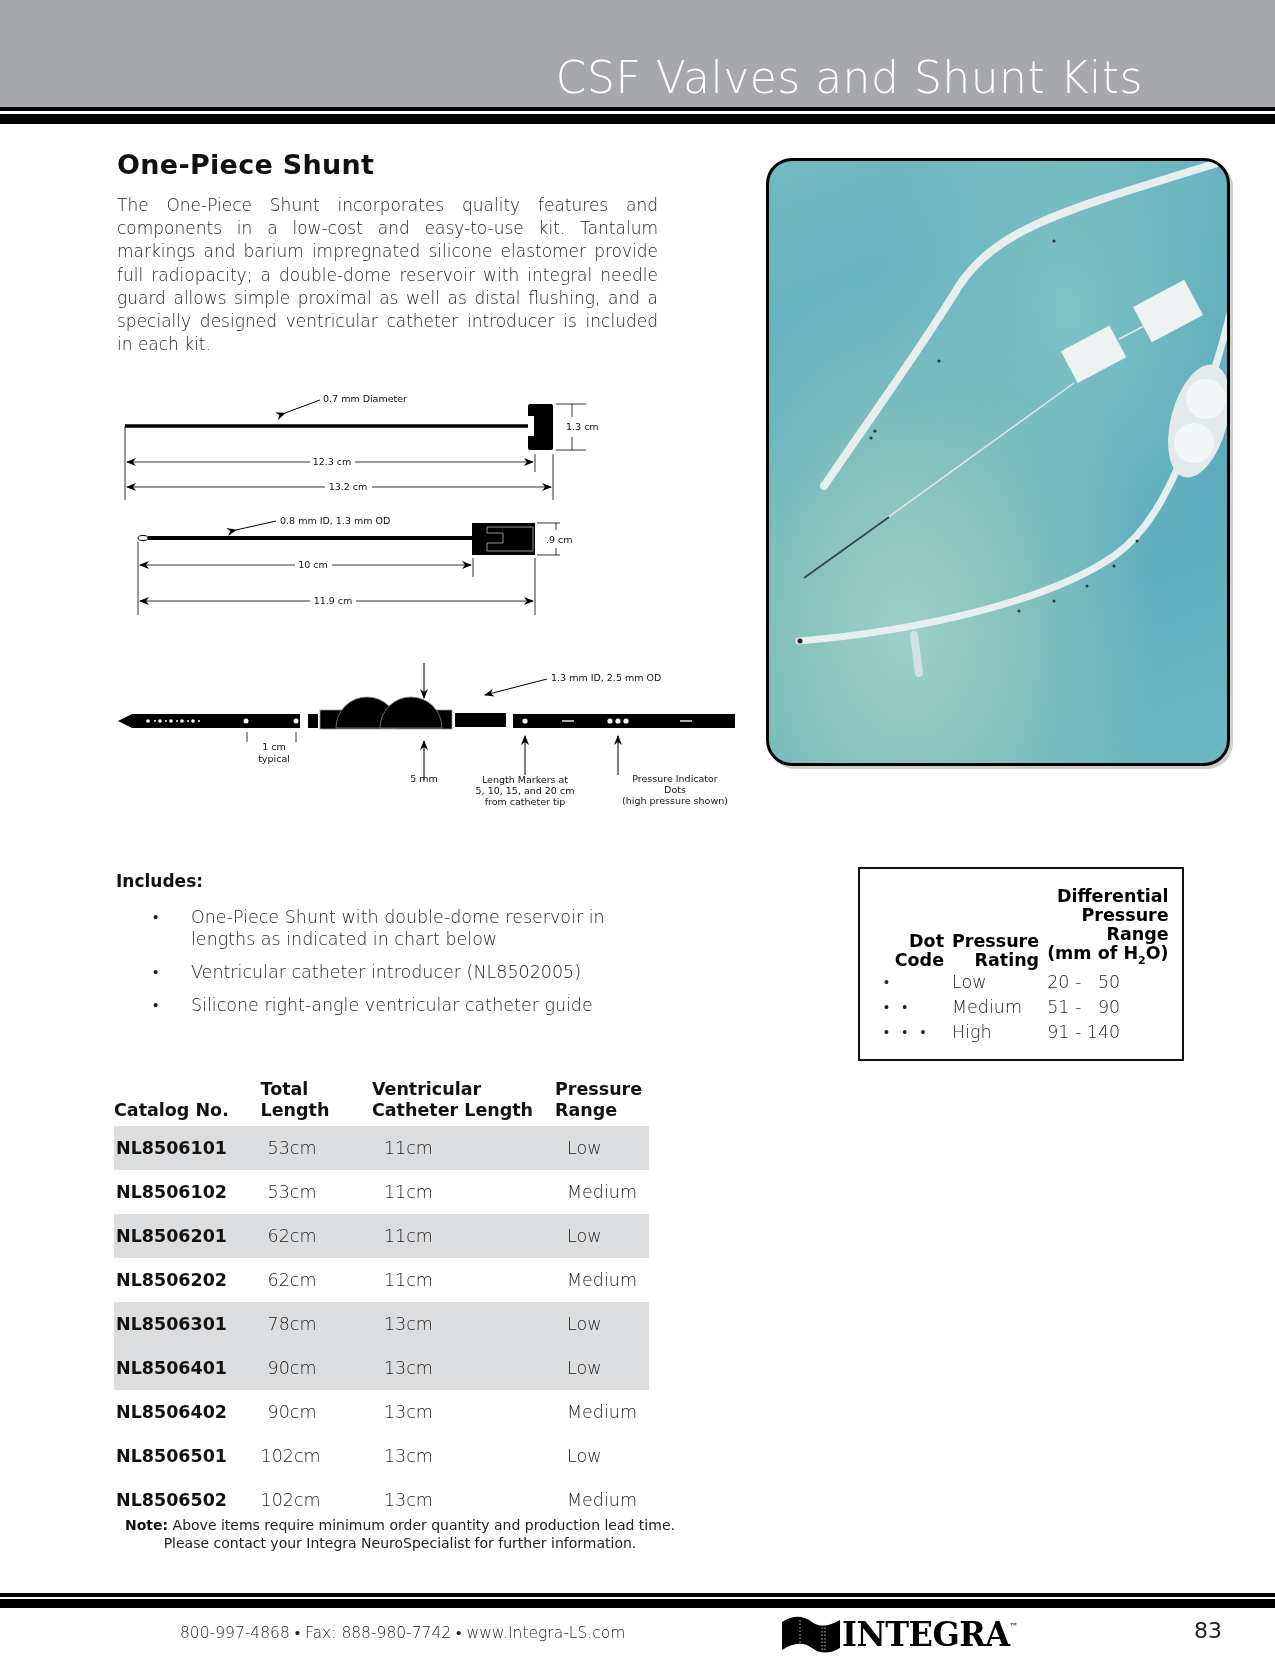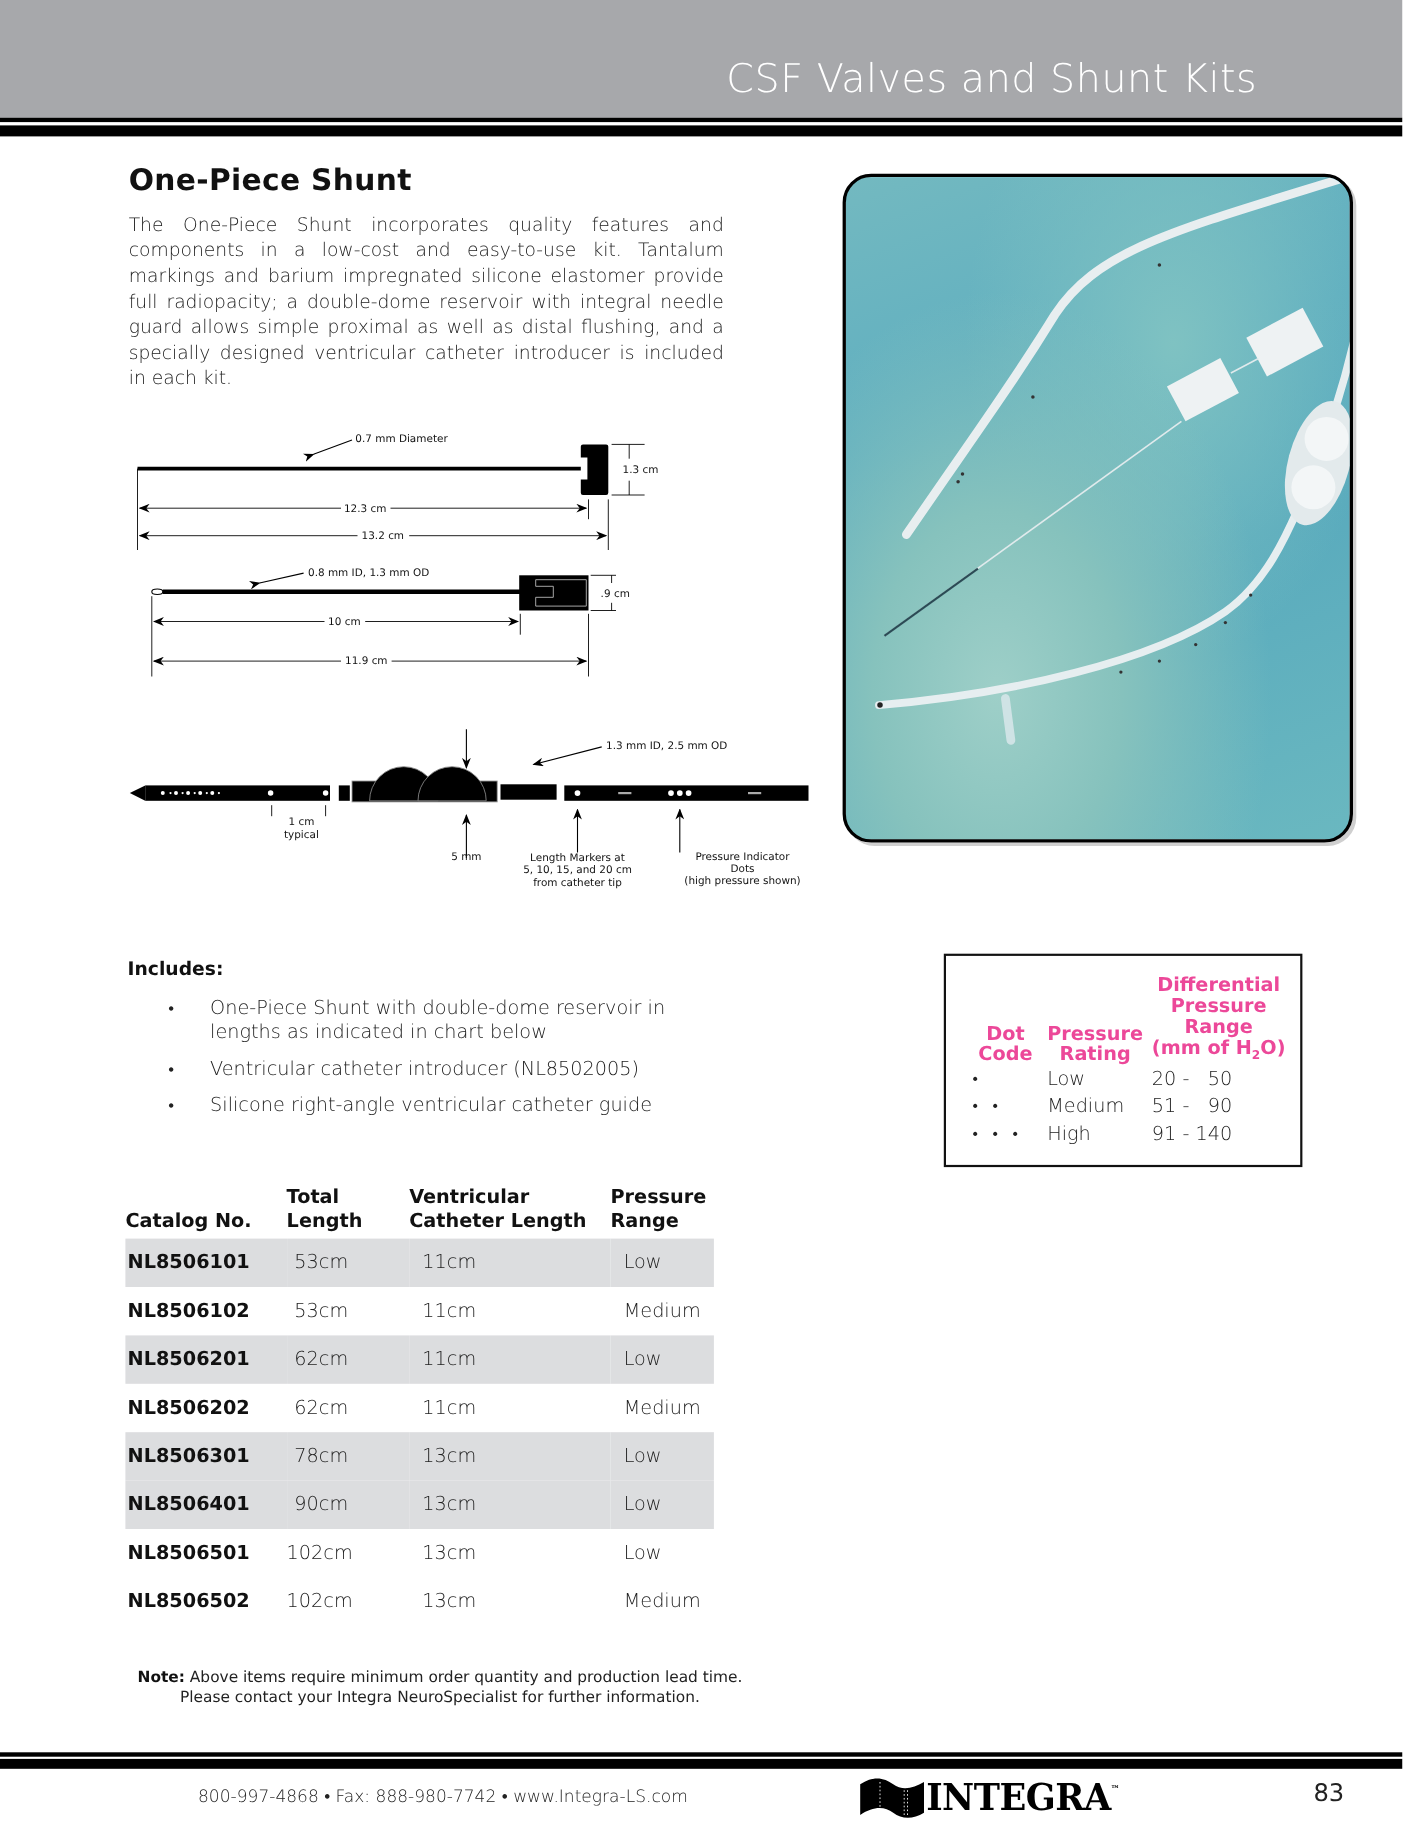--- a/index.html
+++ b/index.html
@@ -8,7 +8,7 @@
 
   
   .header-band { position: absolute; left: 0; top: 0; width: 1275px; height: 107px; background: #a7a8ab; }
-  .header-title { position: absolute; right: 132px; top: 52px; font-family: "DejaVu Sans", sans-serif; font-weight: 200; font-size: 36px; color: #ffffff; letter-spacing: 0.5px; }
+  .header-title { position: absolute; right: 132px; top: 52px; font-family: "DejaVu Sans", sans-serif; font-weight: 200; font-size: 44px; color: #ffffff; letter-spacing: 0.5px; }
   .rule-thin { position: absolute; left: 0; width: 1275px; height: 4px; background: #000; }
   .rule-thick { position: absolute; left: 0; width: 1275px; height: 10px; background: #000; }
 

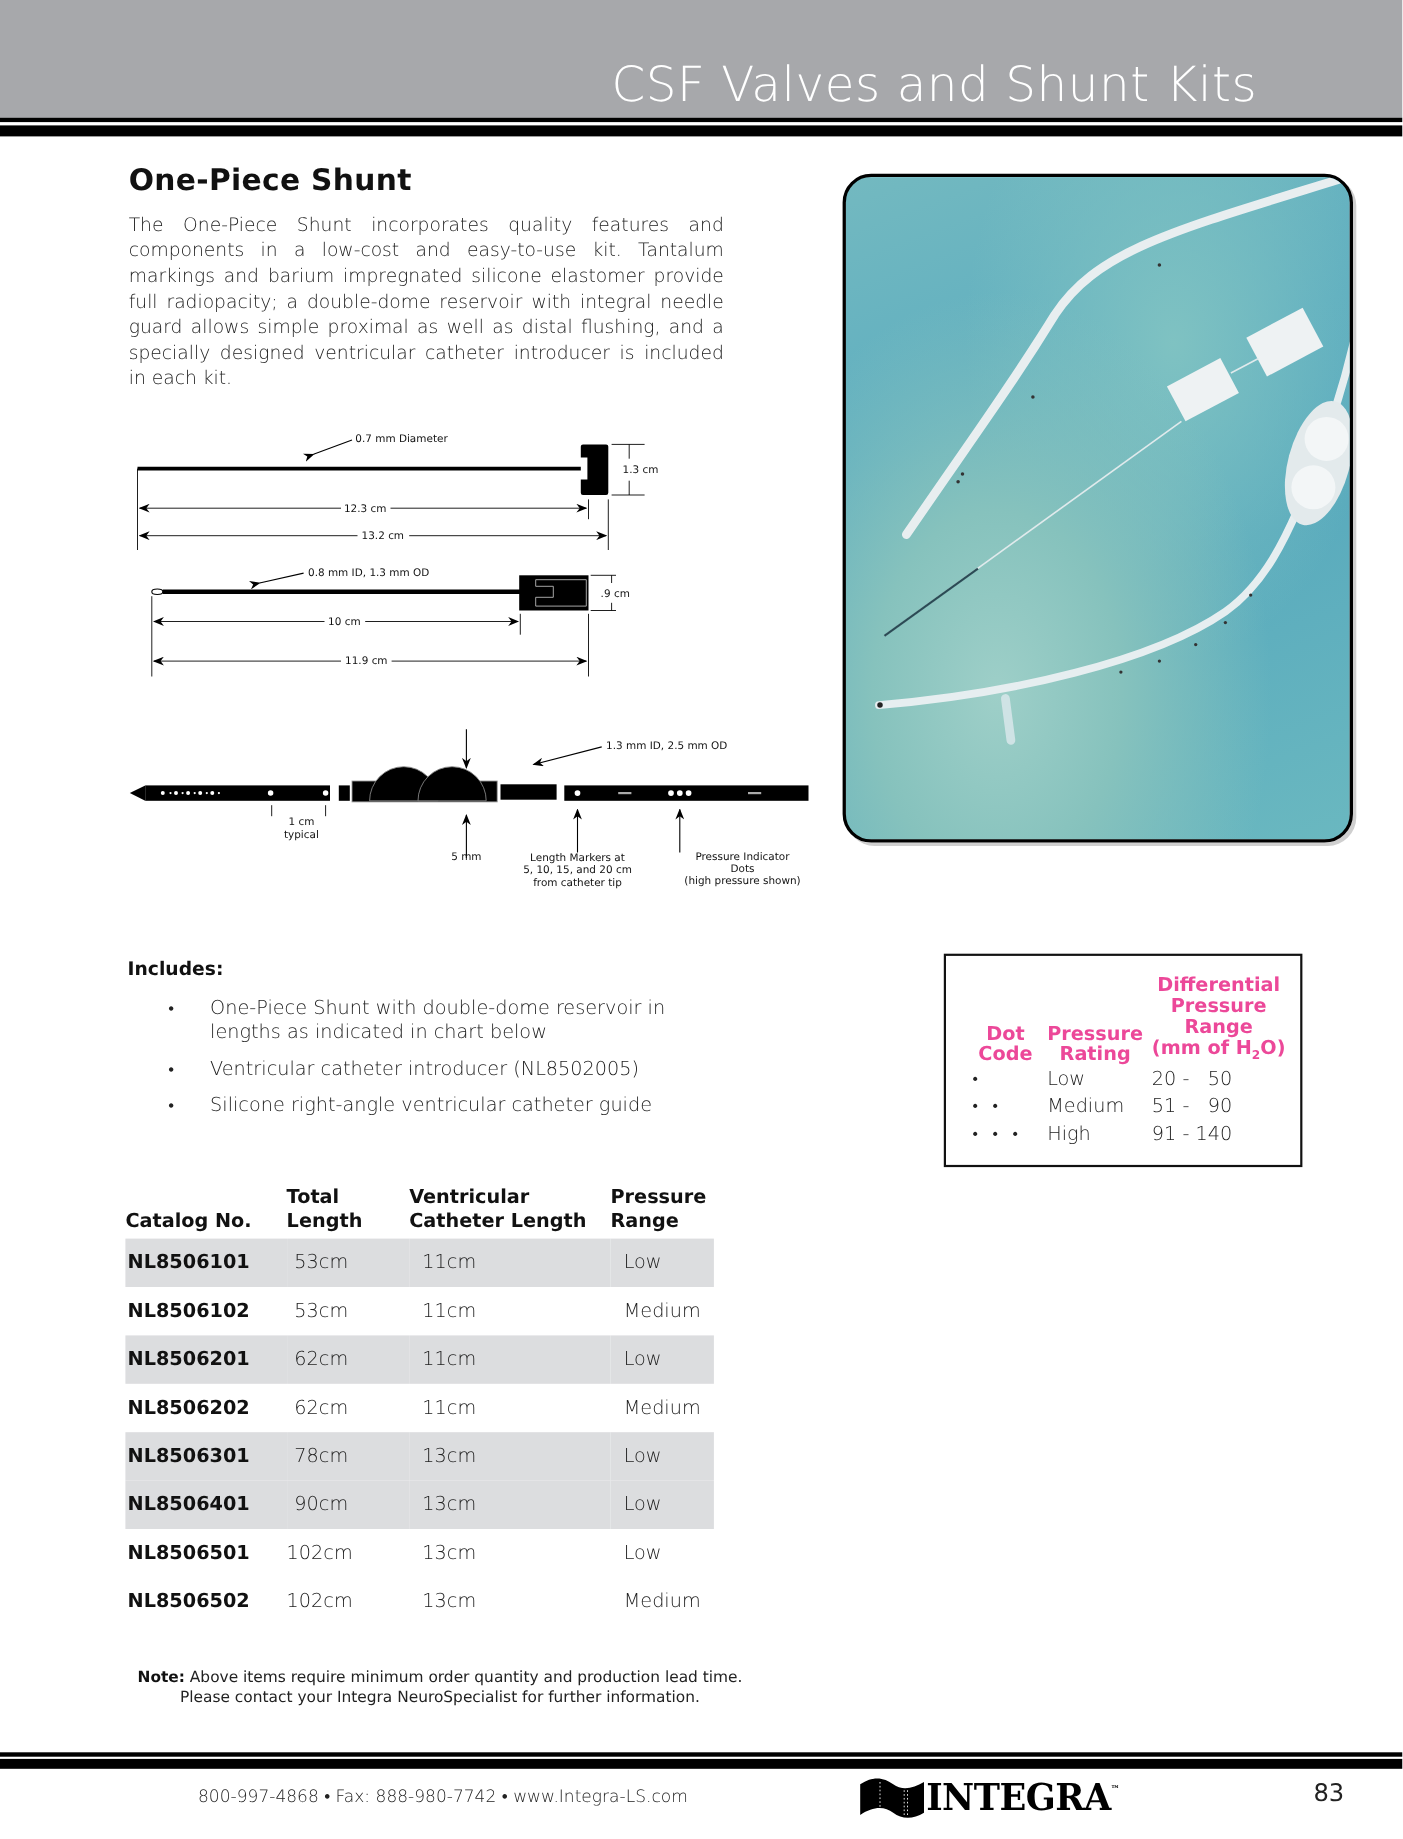--- a/index.html
+++ b/index.html
@@ -37,7 +37,7 @@
   
   .dot-box { position: absolute; left: 858px; top: 867px; width: 326px; height: 194px; border: 2.5px solid #111; }
   .dot-box table { position: absolute; left: 24px; top: 18px; border-collapse: collapse; }
-  .dot-box th { font-weight: bold; font-size: 17.5px; line-height: 19px; text-align: center; vertical-align: bottom; padding: 0 8px 0 0; color: #ec4899; }
+  .dot-box th { font-weight: bold; font-size: 17.5px; line-height: 19px; text-align: right; vertical-align: bottom; padding: 0 8px 0 0; color: #000000; }
   .dot-box td { font-size: 17.5px; line-height: 25px; font-weight: 300; padding: 0 8px 0 0; color: #222; white-space: pre; }
   .dot-box td.dots { font-size: 14px; letter-spacing: 0; }
   .dot-box sub { font-size: 11px; }

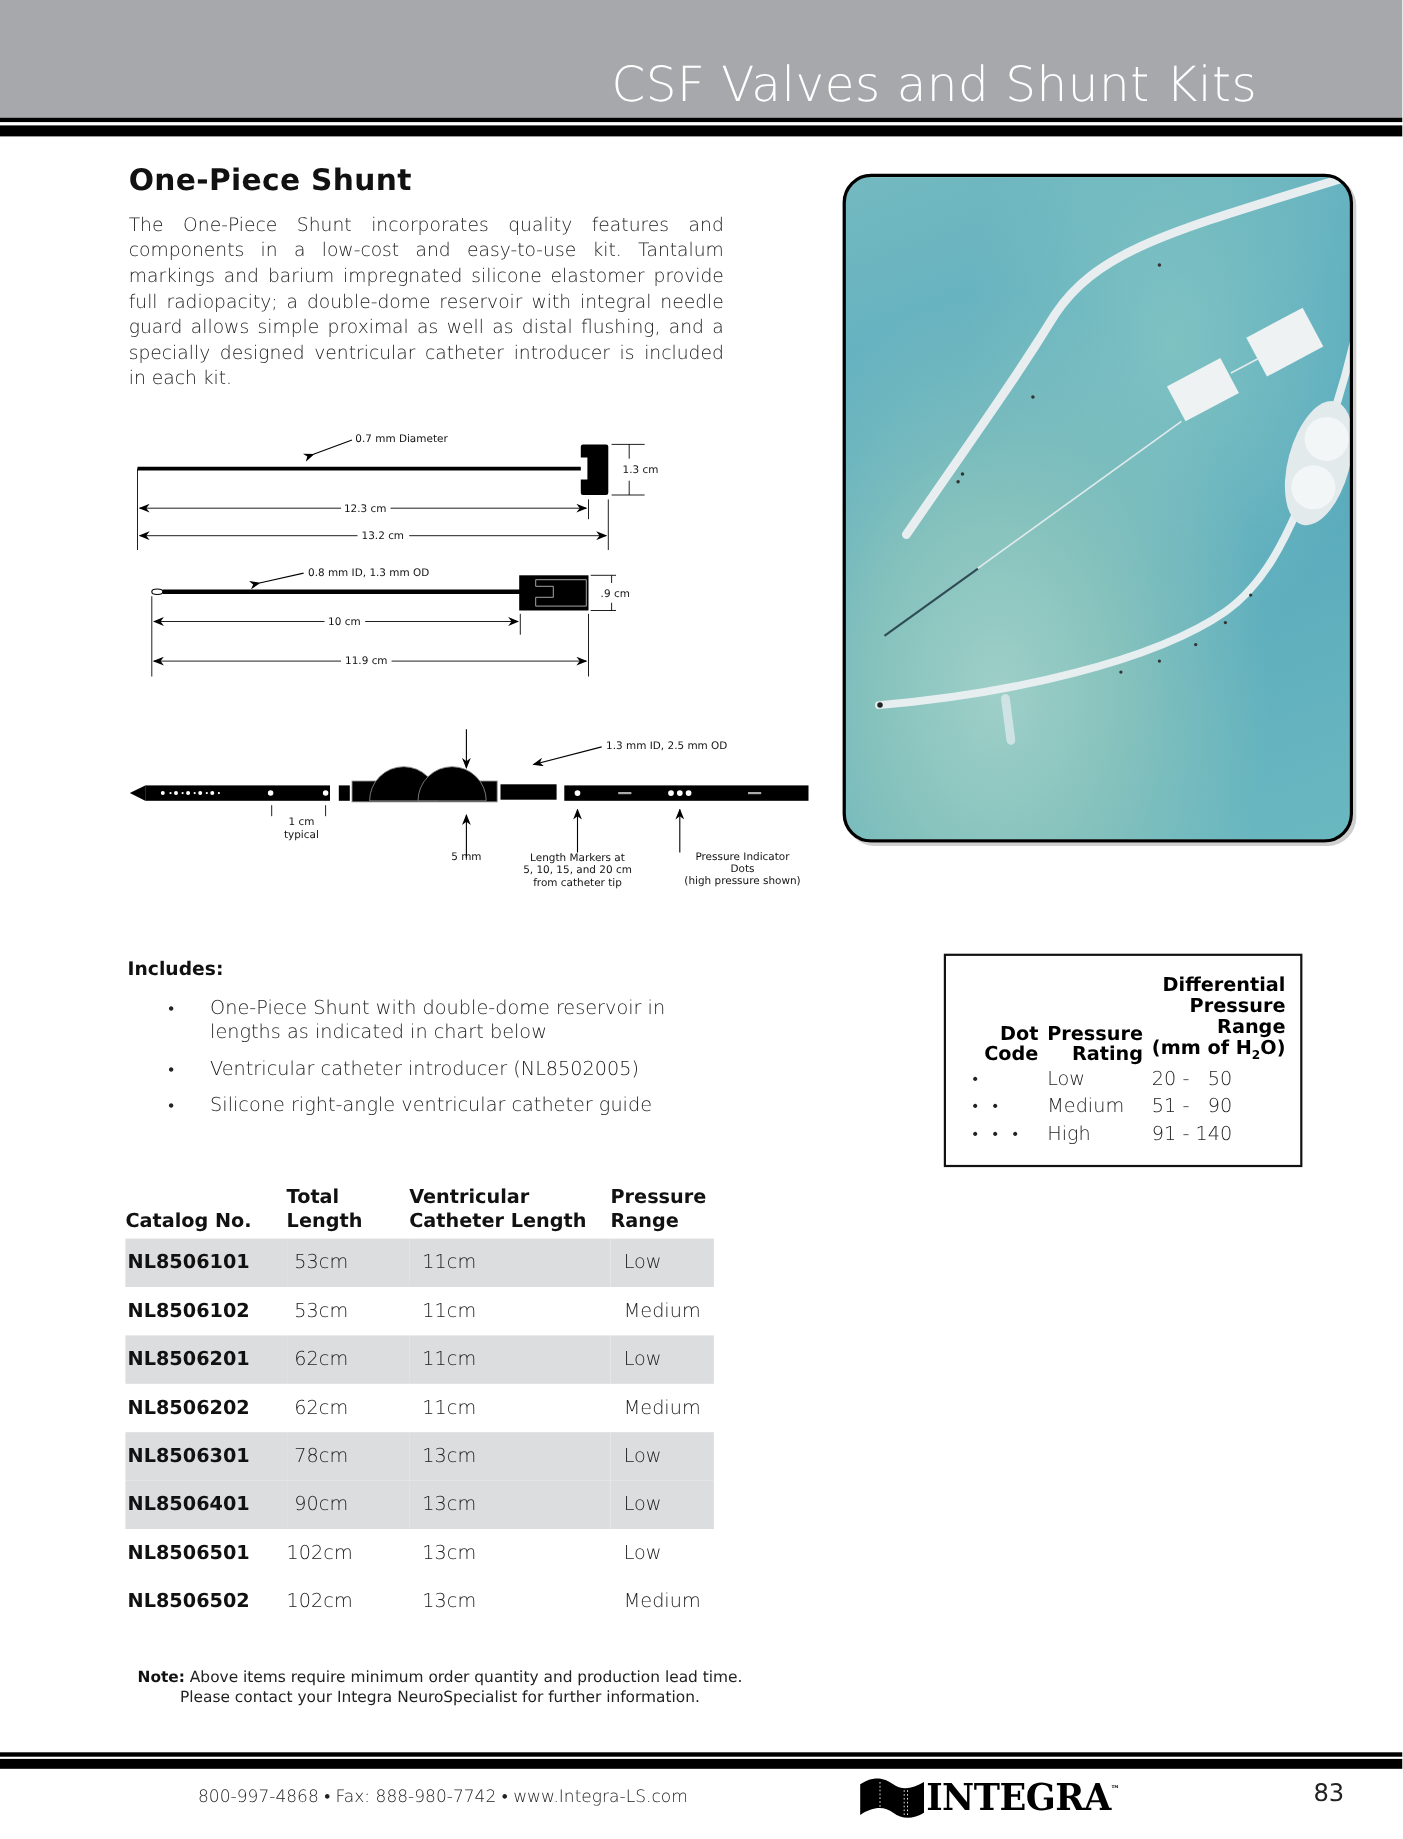--- a/index.html
+++ b/index.html
@@ -298,6 +298,12 @@
         <td class="pr">Low</td>
       </tr>
       <tr>
+        <td class="cat">NL8506402</td>
+        <td class="len" style="padding-left: 7px;">90cm</td>
+        <td class="vent">13cm</td>
+        <td class="pr">Medium</td>
+      </tr>
+      <tr>
         <td class="cat">NL8506501</td>
         <td class="len" style="padding-left: 0px;">102cm</td>
         <td class="vent">13cm</td>

